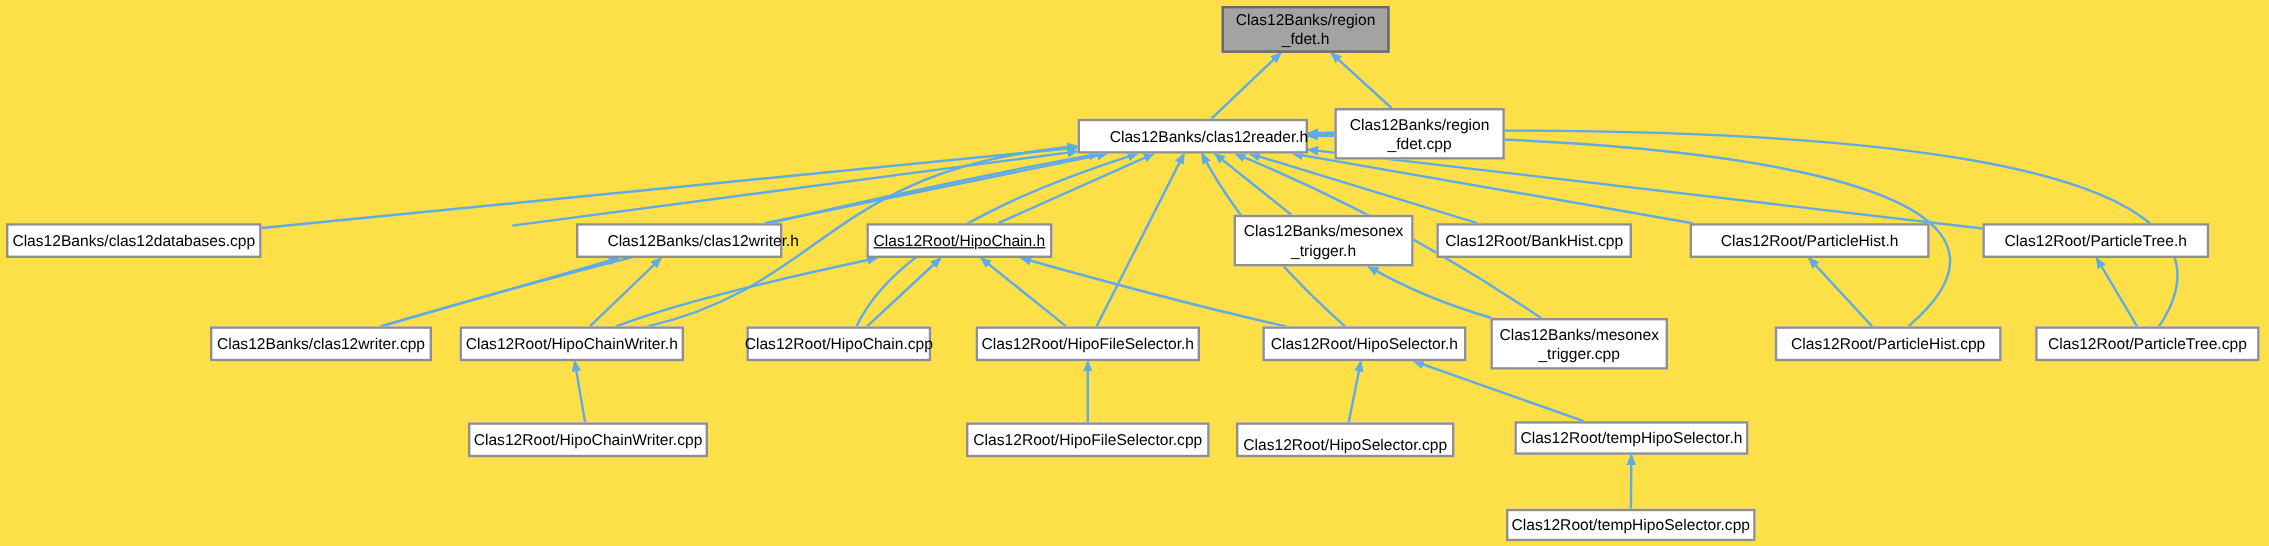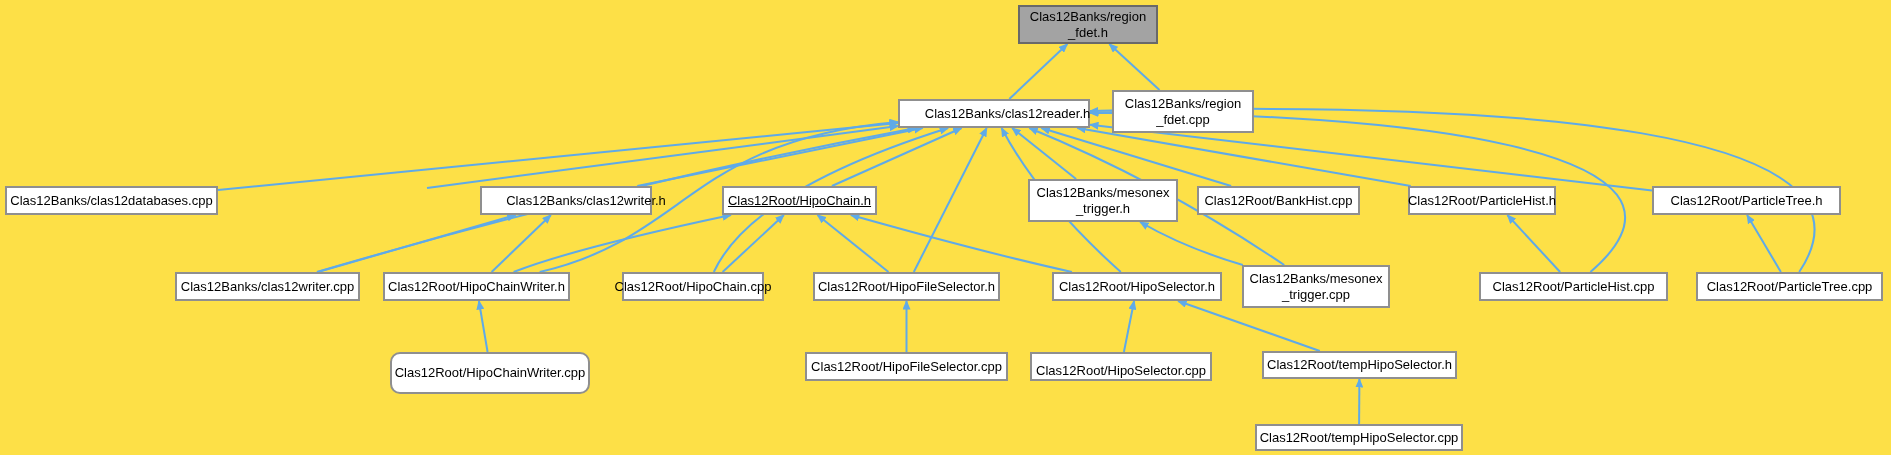--- a/index.html
+++ b/index.html
@@ -85,7 +85,7 @@
     <div class="node" style="left: 1197px; top: 186px; width: 163px; height: 29px;">
       <span>Clas12Root/BankHist.cpp</span>
     </div>
-    <div class="node" style="left: 1408px; top: 186px; width: 148px; height: 29px;">
+    <div class="node" style="left: 1408px; top: 186px; width: 200px; height: 29px;">
       <span>Clas12Root/ParticleHist.h</span>
     </div>
     <div class="node" style="left: 1652px; top: 186px; width: 189px; height: 29px;">

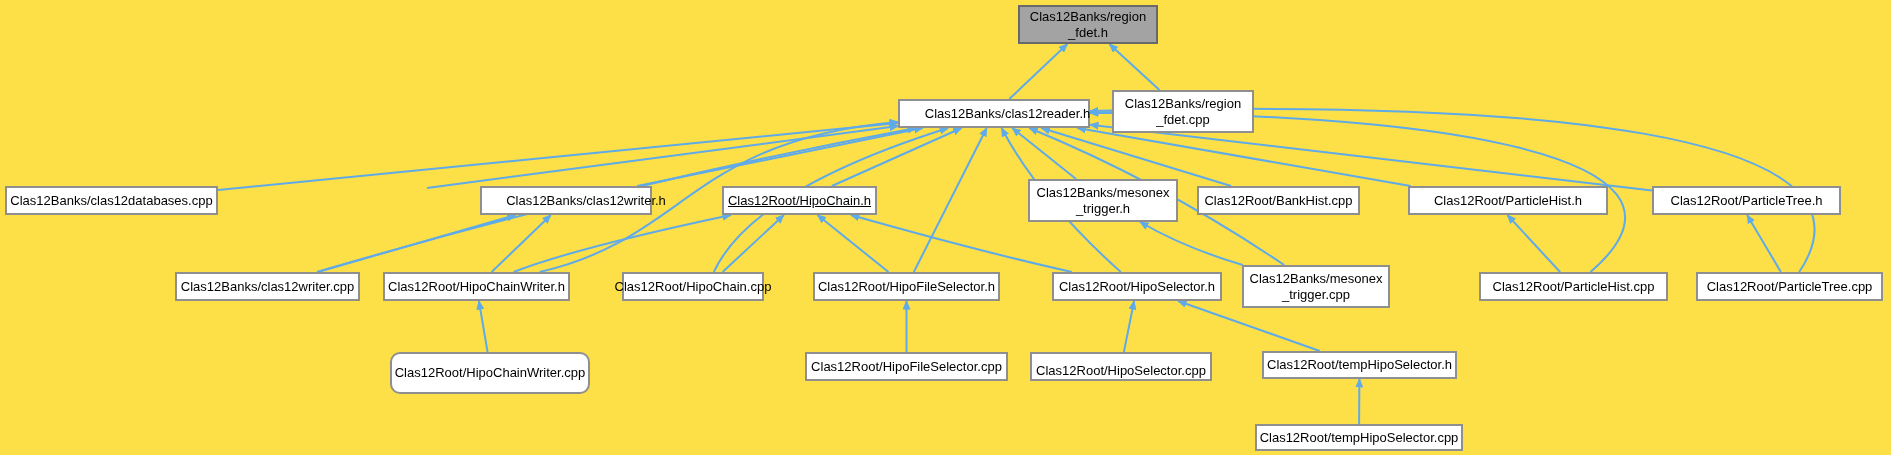--- a/index.html
+++ b/index.html
@@ -97,7 +97,7 @@
     <div class="node" style="left: 383px; top: 272px; width: 187px; height: 29px;">
       <span>Clas12Root/HipoChainWriter.h</span>
     </div>
-    <div class="node" style="left: 622px; top: 272px; width: 142px; height: 29px;">
+    <div class="node" style="left: 622px; top: 272px; width: 154px; height: 29px;">
       <span>Clas12Root/HipoChain.cpp</span>
     </div>
     <div class="node" style="left: 813px; top: 272px; width: 187px; height: 29px;">

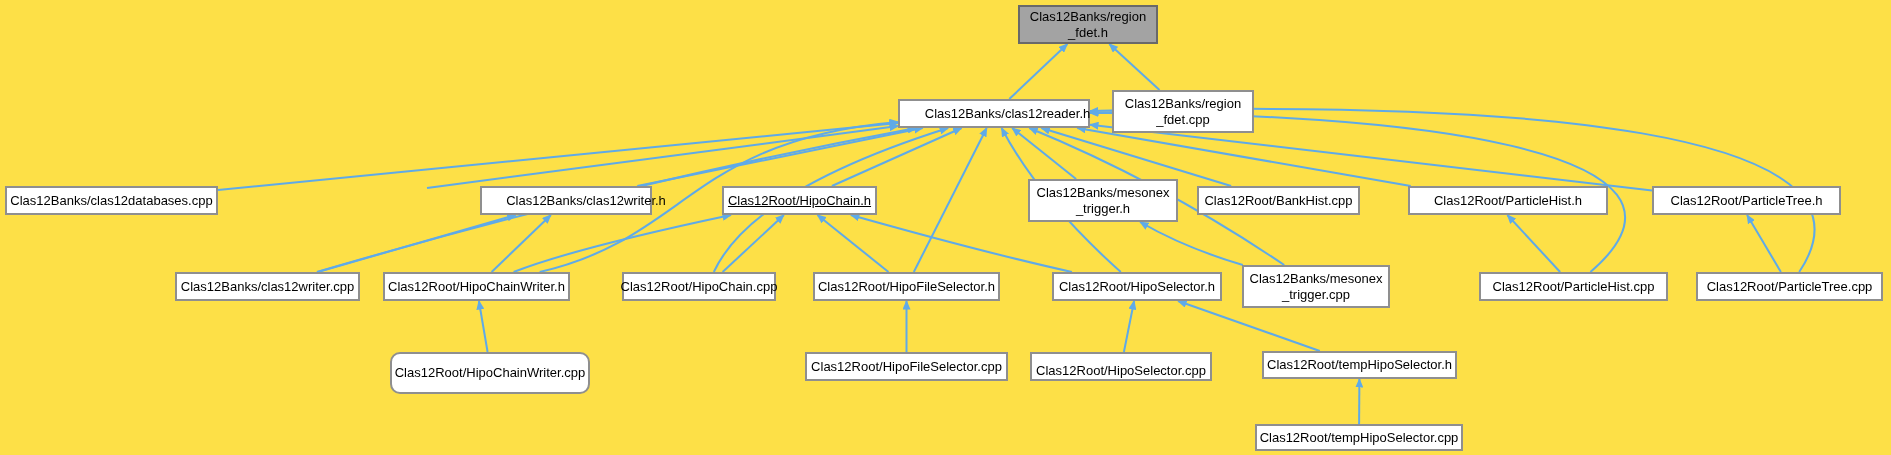--- a/index.html
+++ b/index.html
@@ -116,7 +116,7 @@
     <div class="node" style="left: 1696px; top: 272px; width: 187px; height: 29px;">
       <span>Clas12Root/ParticleTree.cpp</span>
     </div>
-    <div class="node" style="left: 390px; top: 352px; width: 200px; height: 42px; border-radius: 10px;">
+    <div class="node" style="left: 390px; top: 352px; width: 200px; height: 29px;">
       <span>Clas12Root/HipoChainWriter.cpp</span>
     </div>
     <div class="node" style="left: 805px; top: 352px; width: 203px; height: 29px;">

